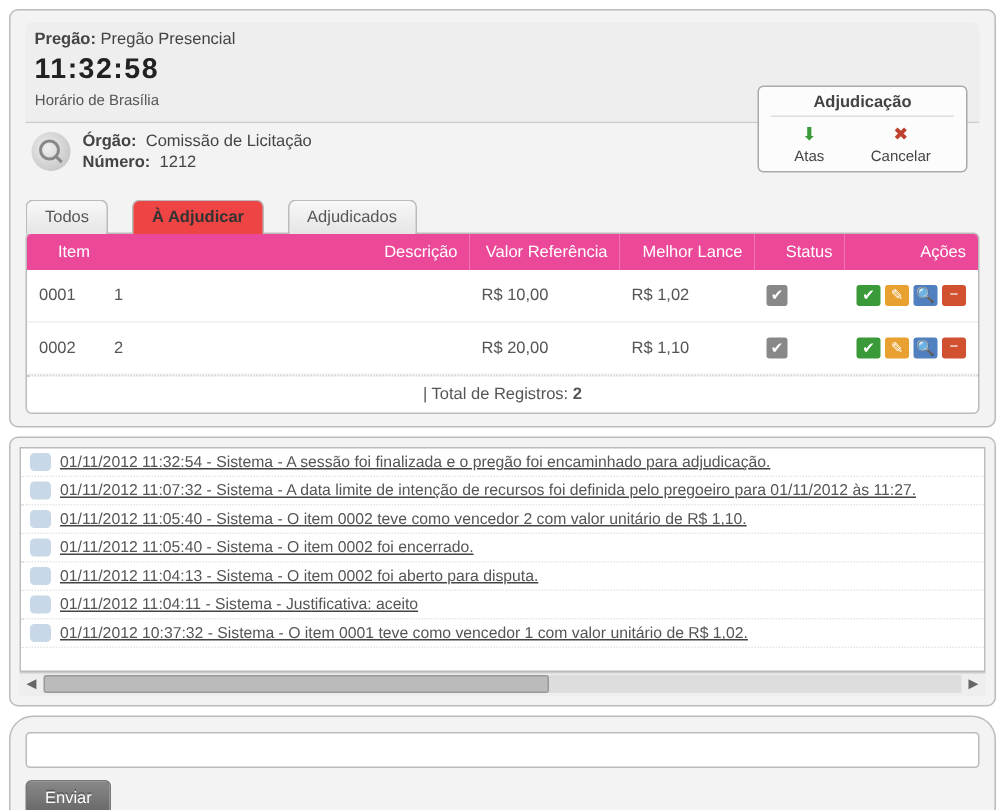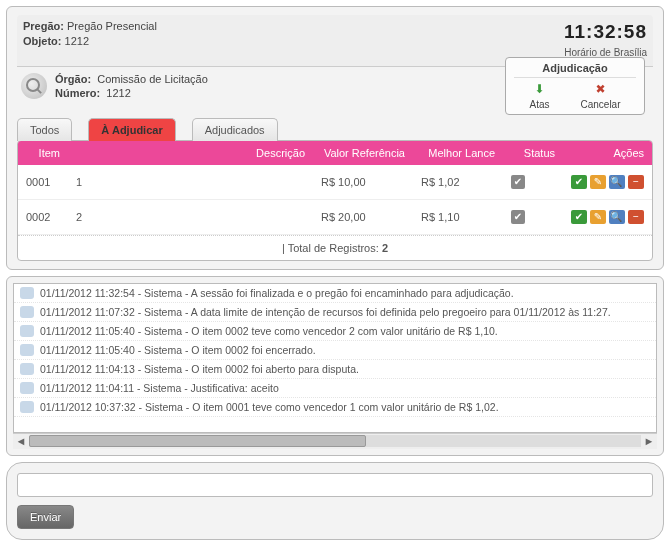--- a/index.html
+++ b/index.html
@@ -5,7 +5,7 @@
   * { box-sizing: border-box; font-family: Arial, sans-serif; }
   body { margin: 0; padding: 6px; background: #fff; font-size: 11px; color: #444; }
   .main-card { border: 1px solid #bbb; border-radius: 6px; background: #f3f3f3; padding: 8px 10px; margin-bottom: 6px; }
-  .header-bar { display: flex; justify-content: space-between; align-items: flex-start; border-bottom: 1px solid #ccc; padding: 4px 6px 6px; margin-bottom: 6px; background: #eee; border-radius: 4px 4px 0 0; }
+  .header-bar { display: flex; justify-content: space-between; align-items: flex-start; border-bottom: 1px solid #ccc; padding: 4px 6px 6px; margin-bottom: 6px; background: #eee; border-radius: 4px 4px 0 0; flex-direction: column; }
   .header-left div, .header-right div { line-height: 1.4; }
   .header-right { text-align: right; }
   .clock { font-size: 19px; font-weight: bold; letter-spacing: 1px; color: #222; }

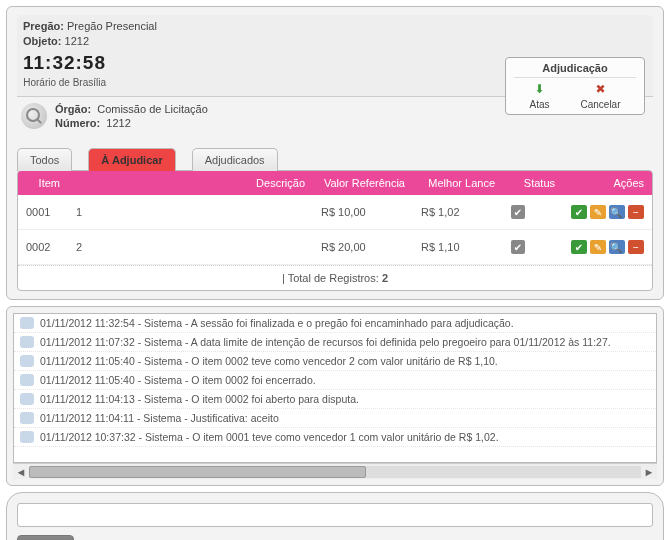--- a/index.html
+++ b/index.html
@@ -59,7 +59,6 @@
   <div class="header-bar">
     <div class="header-left">
       <div><span class="label-b">Pregão:</span> <span>Pregão Presencial</span></div>
-      <div><span class="label-b">Objeto:</span> <span>1212</span></div>
     </div>
     <div class="header-right">
       <div class="clock">11:32:58</div>

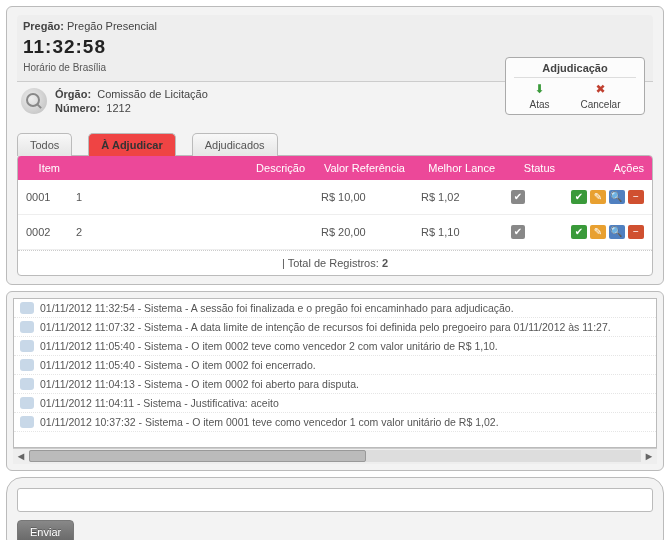--- a/index.html
+++ b/index.html
@@ -36,7 +36,7 @@
   .chk { width:14px; height:14px; background:#888; border-radius:2px; display:inline-flex; align-items:center; justify-content:center; color:#fff; font-size:10px; }
   .table-footer { text-align: center; padding: 6px 10px; font-size: 11px; color: #555; border-top: 1px dotted #ccc; }
   .log-card { border: 1px solid #bbb; border-radius: 6px; background: #f3f3f3; padding: 6px; margin-bottom: 6px; }
-  .log-box { border: 1px solid #bbb; background: #fff; height: 150px; overflow-y: scroll; position: relative; }
+  .log-box { border: 1px solid #bbb; background: #fff; height: 150px; overflow-y: scroll; position: relative; text-decoration: underline; }
   .log-line { display: flex; align-items: center; gap: 6px; padding: 3px 6px; border-bottom: 1px dotted #e5e5e5; font-size: 10.5px; color: #555; }
   .bubble { width: 14px; height: 12px; background: #c8d8e8; border-radius: 3px; position: relative; flex-shrink: 0; }
   .bubble::after { content:""; position:absolute; bottom:-3px; left:3px; border:3px solid transparent; border-top-color:#c8d8e8; }

